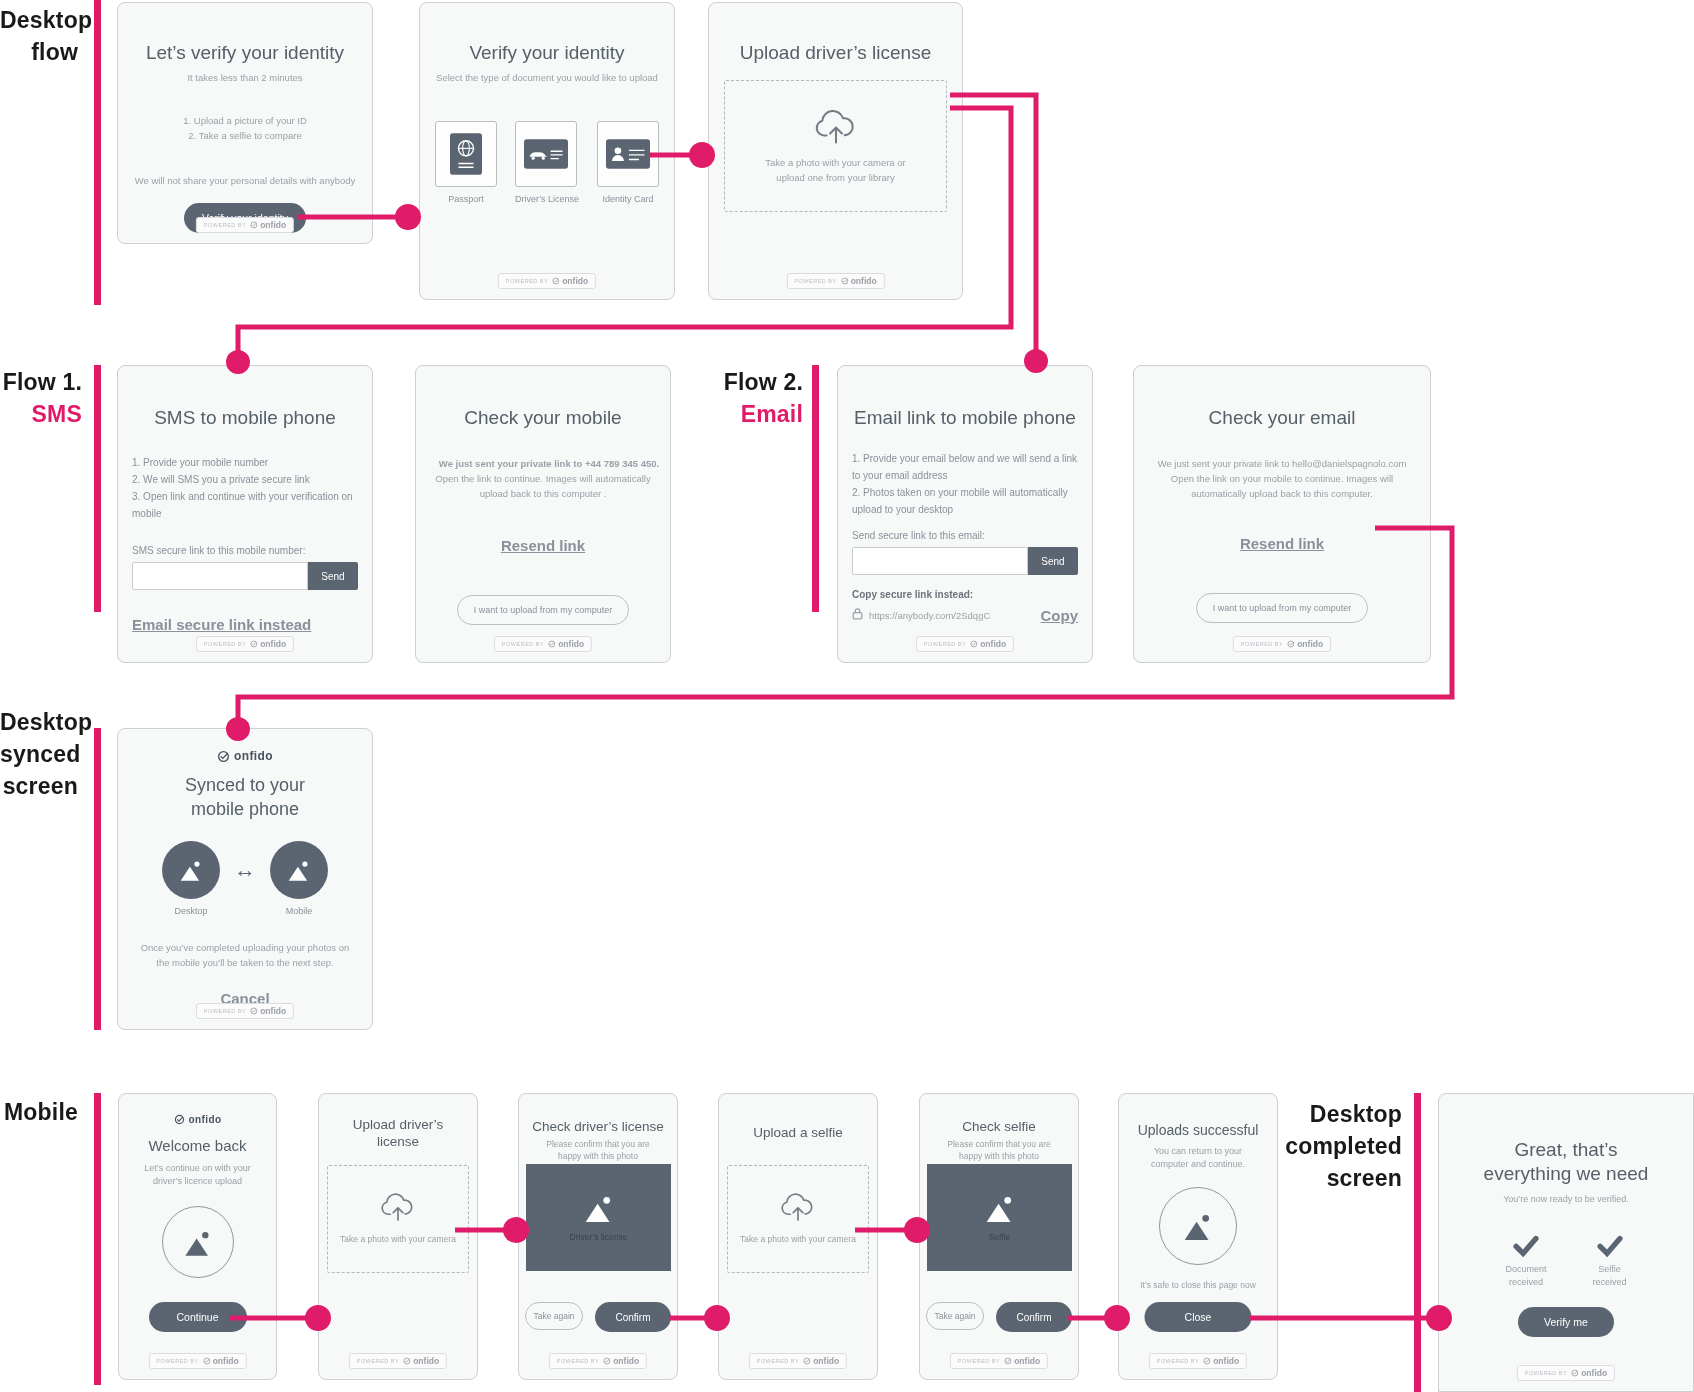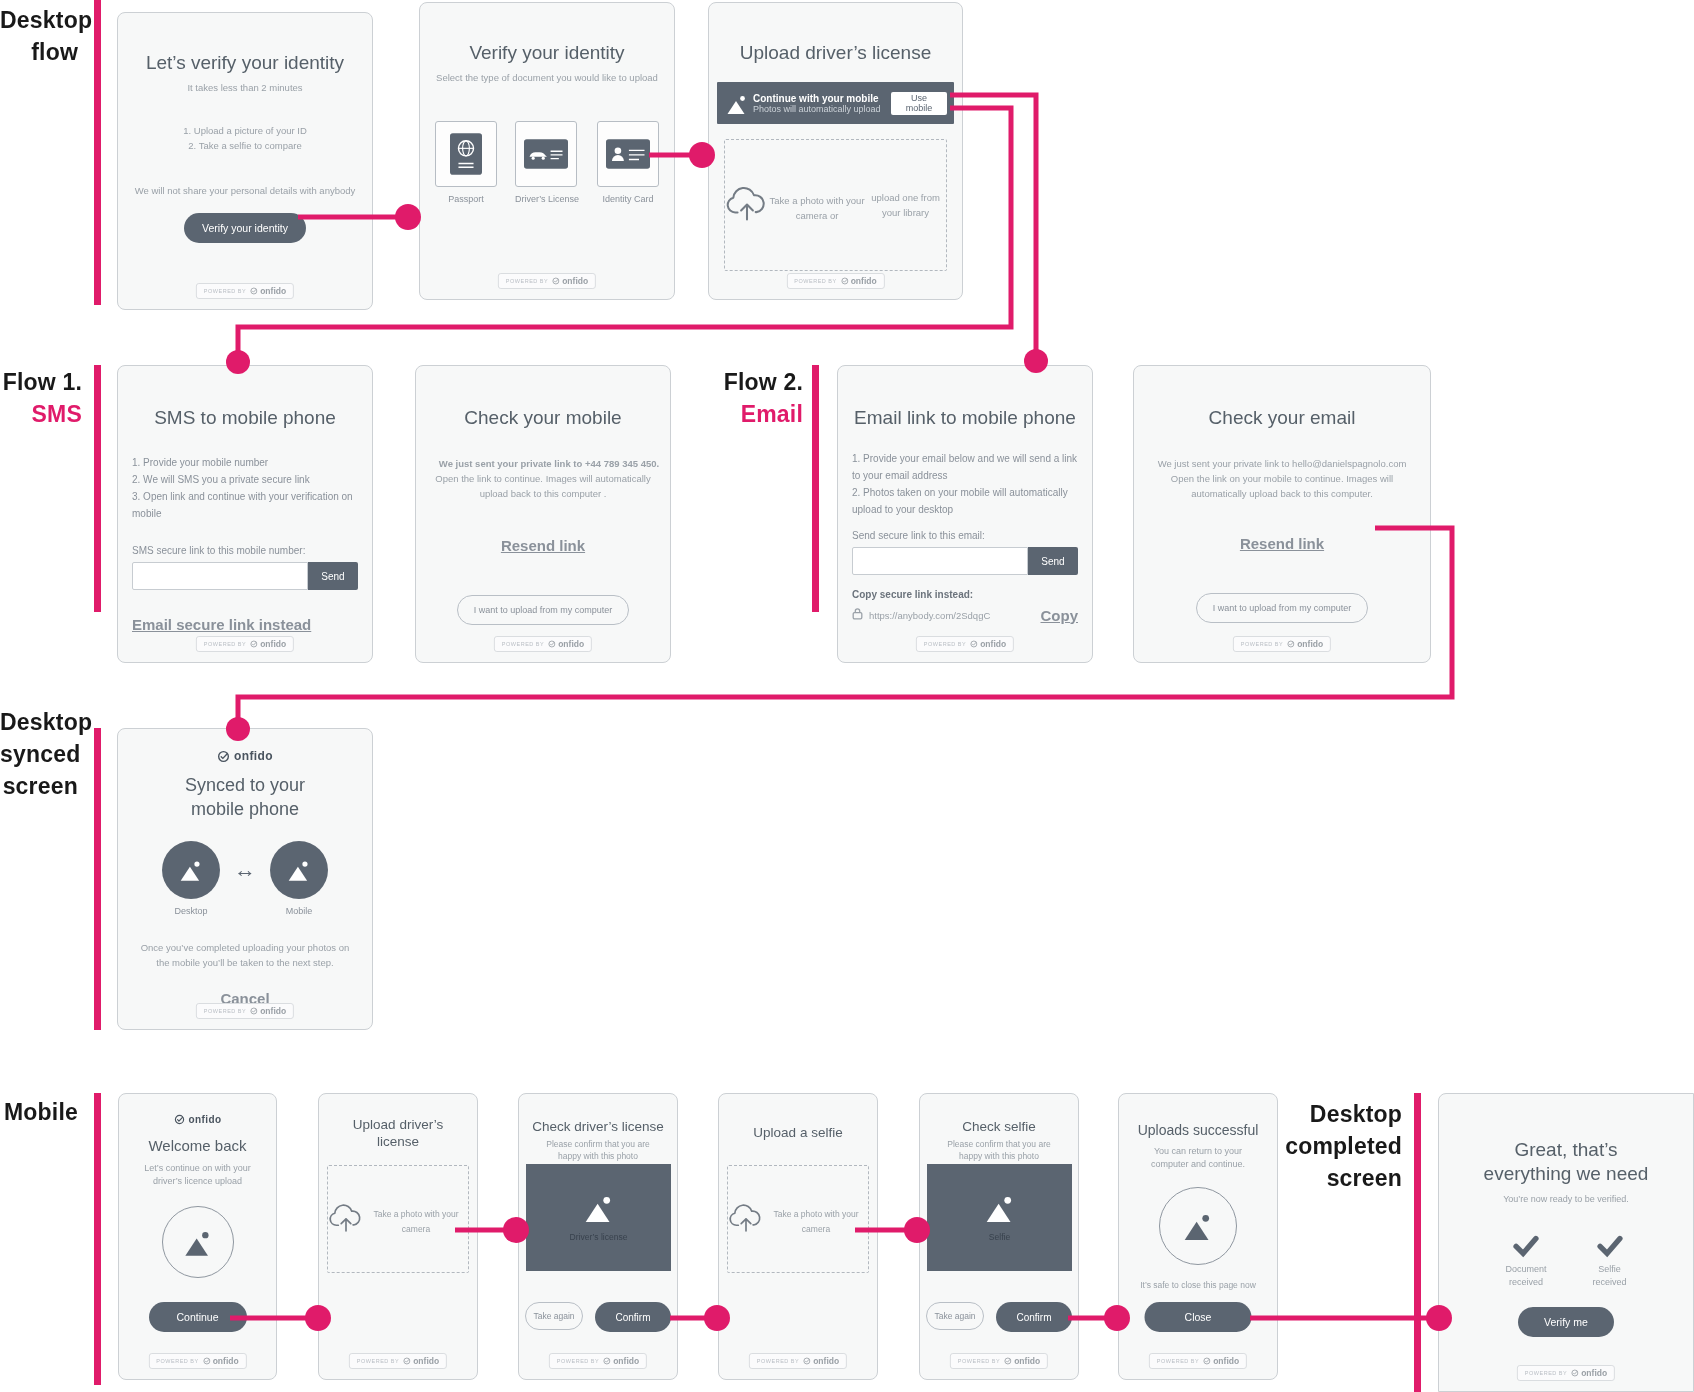--- a/index.html
+++ b/index.html
@@ -121,7 +121,7 @@
   <div>screen</div>
 </div>
 
-<div class="card" style="left:117px;top:12px;width:256px;height:298px;">
+<div class="card" style="left:117px;top:2px;width:256px;height:242px;">
   <div class="dtitle" style="margin-top:38px;">Let’s verify your identity</div>
   <div class="body-t" style="margin-top:5px;">It takes less than 2 minutes</div>
   <div class="body-t" style="margin-top:28px;">1. Upload a picture of your ID</div>

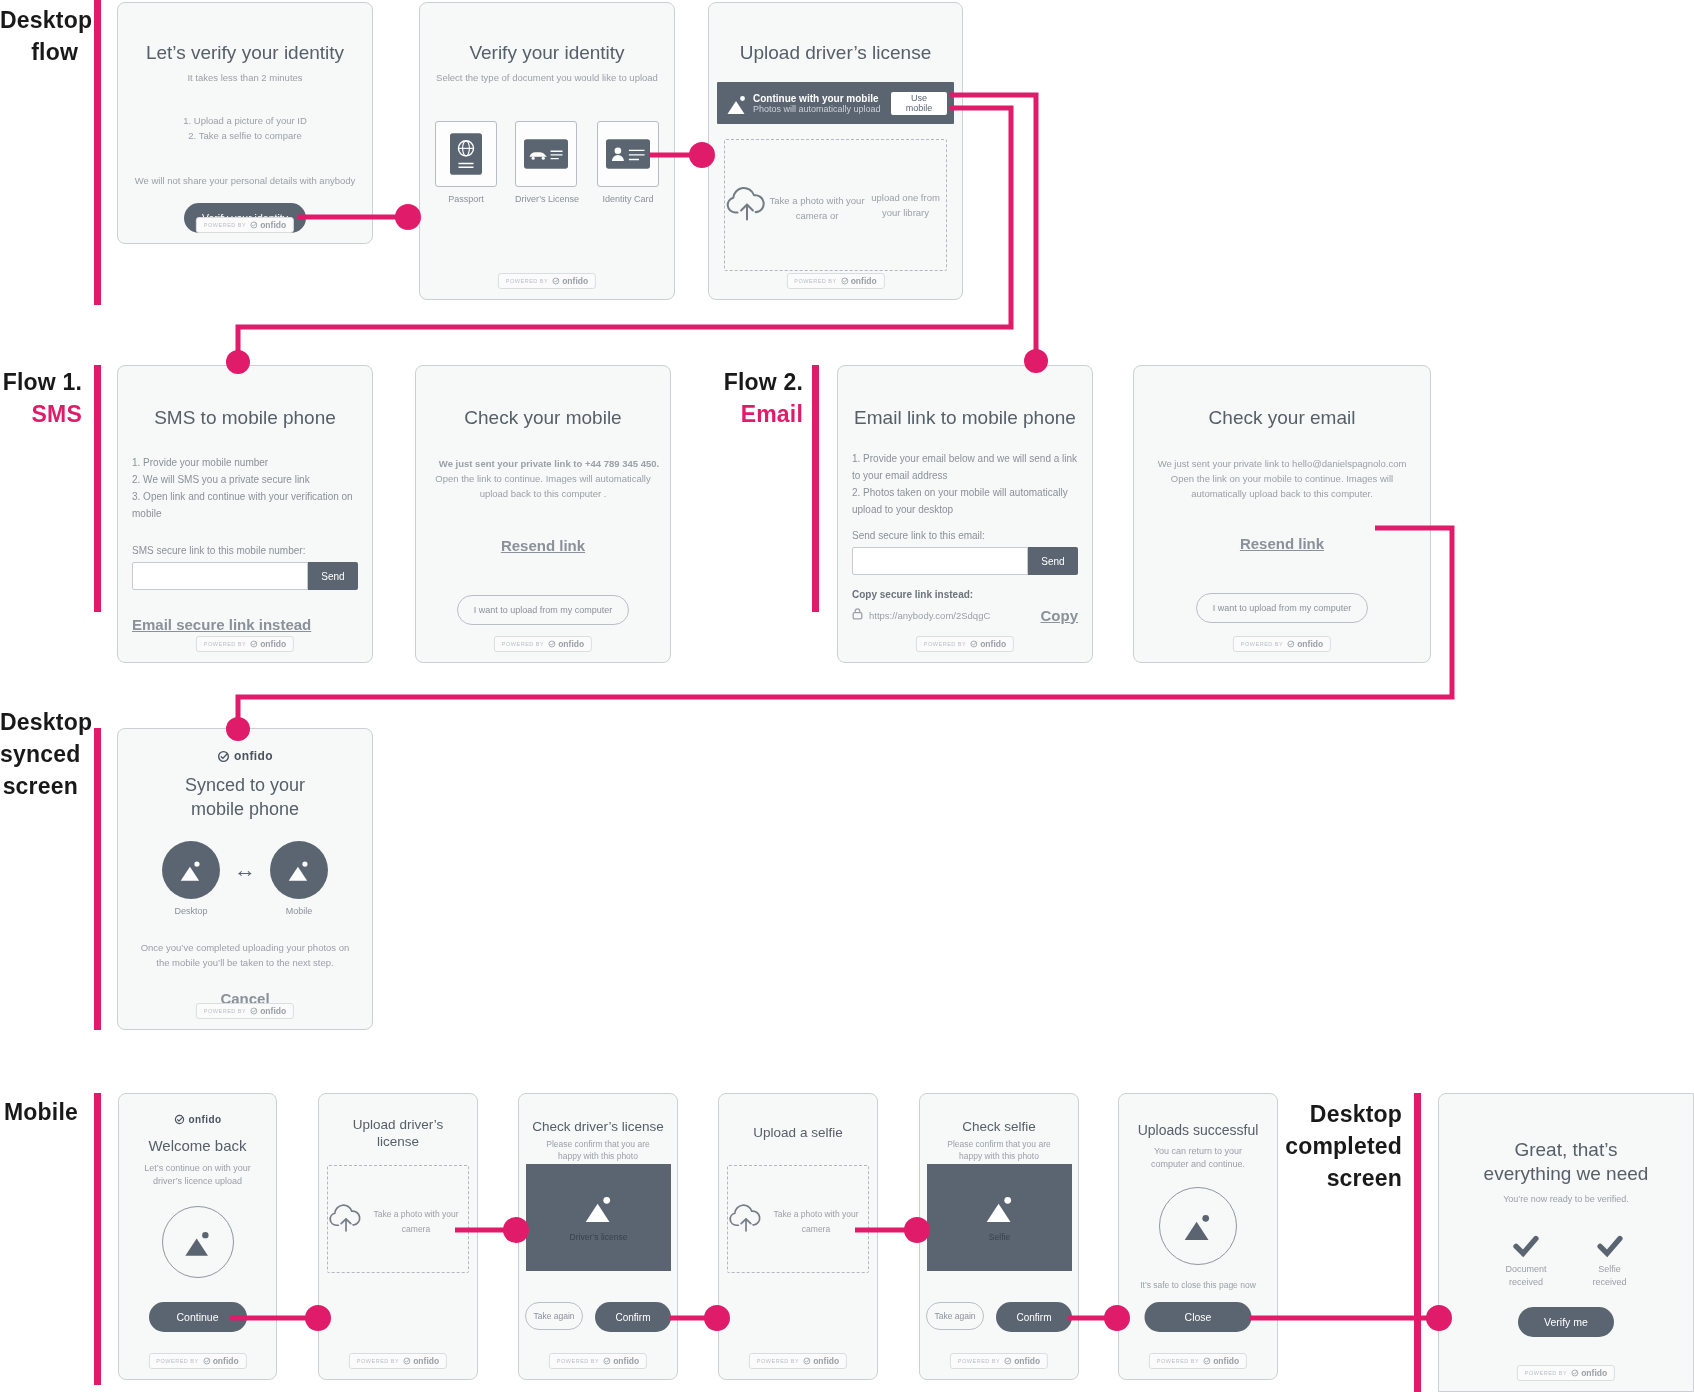--- a/index.html
+++ b/index.html
@@ -181,16 +181,6 @@
 
 <div class="card" style="left:708px;top:2px;width:255px;height:298px;">
   <div class="dtitle" style="margin-top:38px;">Upload driver’s license</div>
-  <div class="darkbox" style="flex-direction:row;margin:17px 8px 0 8px;height:42px;border-radius:1px;justify-content:flex-start;">
-    <span style="color:#fff;margin:6px 4px 0 8px;"><svg width="24" height="20">
-          <use href="#i-img"></use>
-        </svg></span>
-    <span style="text-align:left;flex:1;">
-      <div style="color:#fff;font-size:10px;font-weight:700;">Continue with your mobile</div>
-      <div style="color:#ccd2d8;font-size:9px;">Photos will automatically upload</div>
-    </span>
-    <button style="background:#fff;color:#5b6571;border:none;border-radius:2px;width:56px;height:23px;font-size:9px;font-family:inherit;margin-right:7px;cursor:pointer;">Use mobile</button>
-  </div>
   <div class="dashzone" style="margin:15px 15px 0 15px;height:130px;">
     <span><svg width="44" height="38" viewBox="0 0 56 48">
           <use href="#i-cloud"></use>

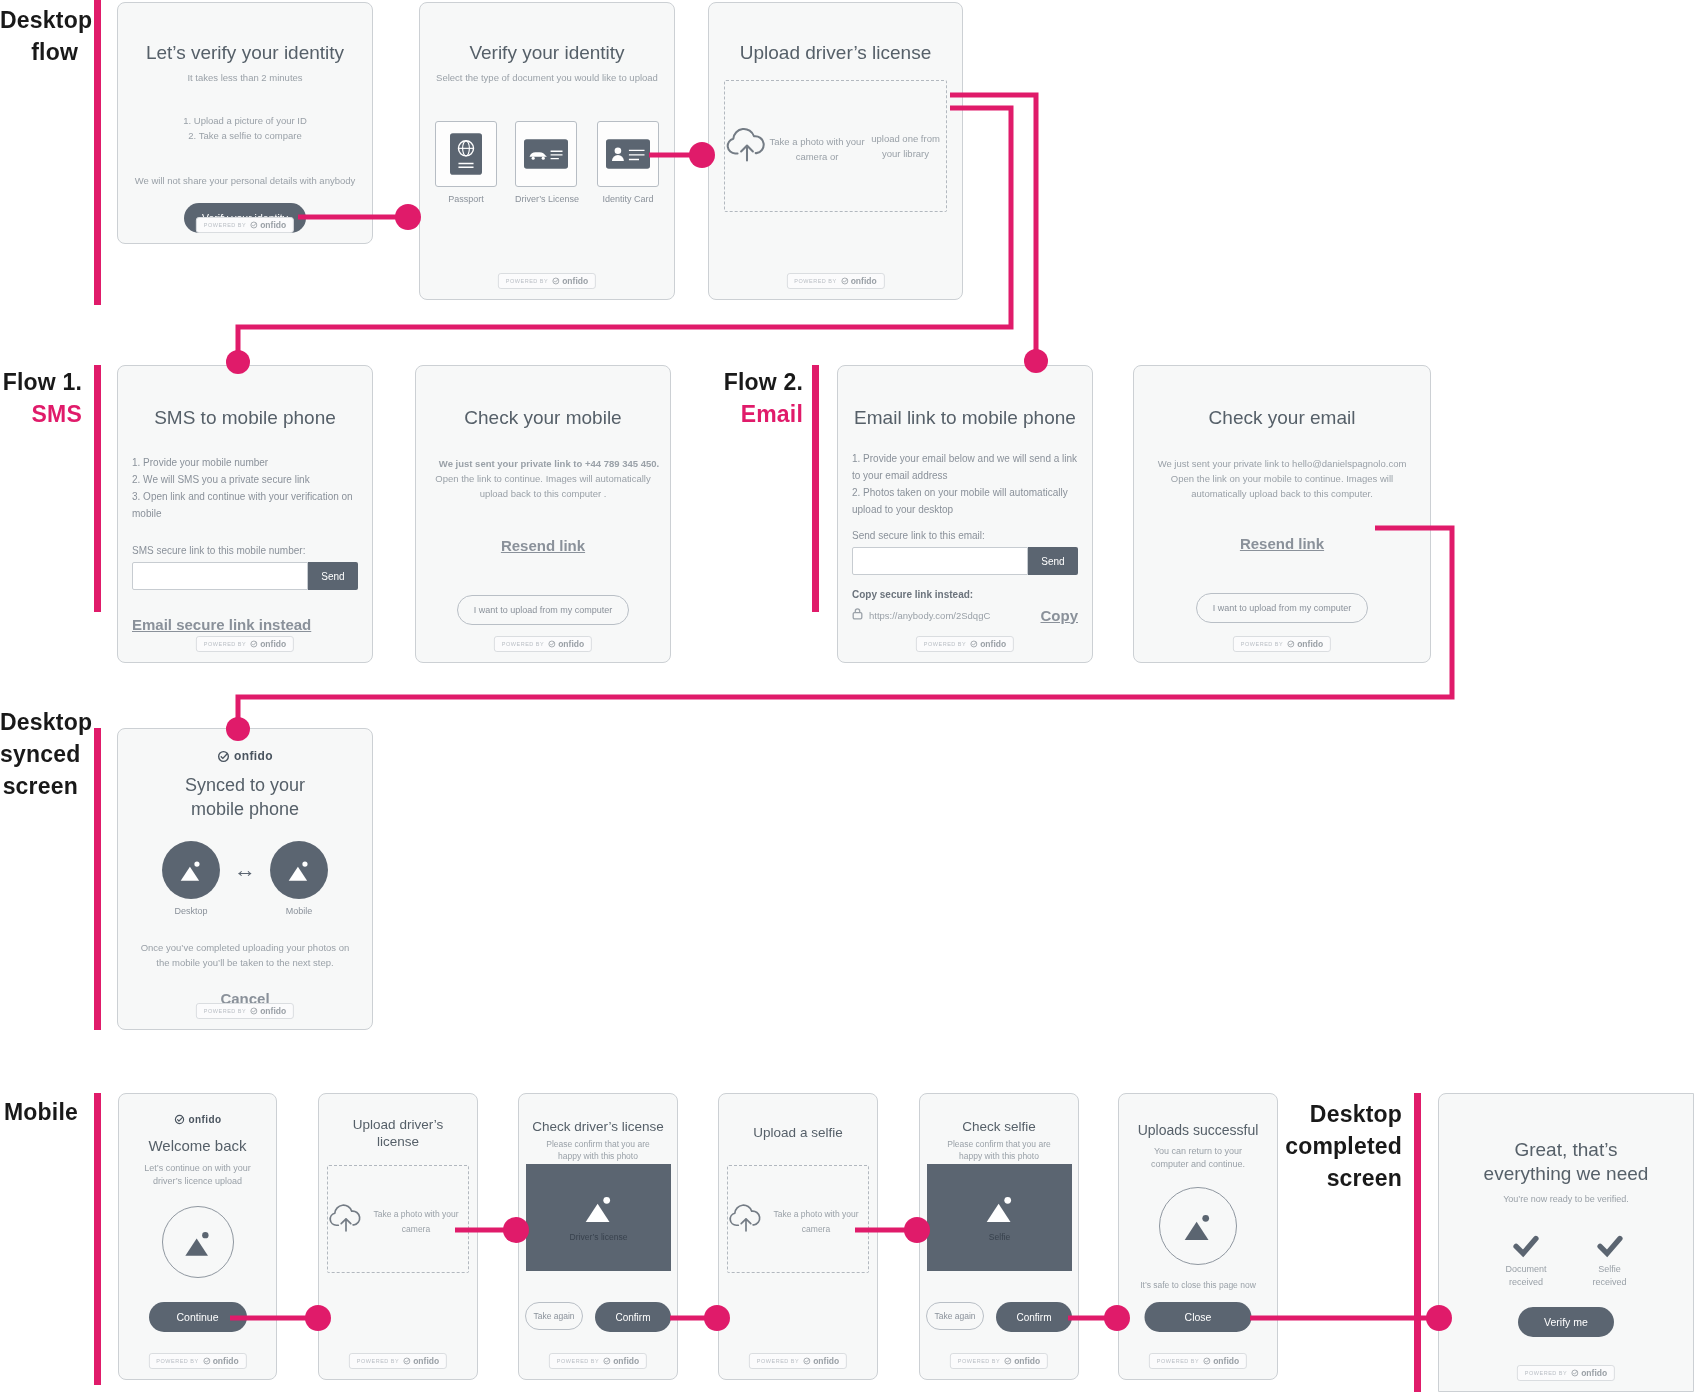--- a/index.html
+++ b/index.html
@@ -22,7 +22,7 @@
         font-size:10.5px;font-family:inherit;cursor:pointer;}
   .opill{background:transparent;color:#8a919a;border:1px solid #b9bfc6;border-radius:999px;
         font-size:9px;font-family:inherit;cursor:pointer;}
-  .dashzone{border:1px dashed #b2b8bf;border-radius:2px;display:flex;flex-direction:row;
+  .dashzone{border:1px dashed #b2b8bf;border-radius:2px;display:flex;flex-direction:column;
         align-items:center;justify-content:center;color:#747c85;}
   .darkbox{background:#5b6571;display:flex;flex-direction:column;align-items:center;justify-content:center;}
   .sendrow{display:flex;margin:6px 14px 0 14px;}

